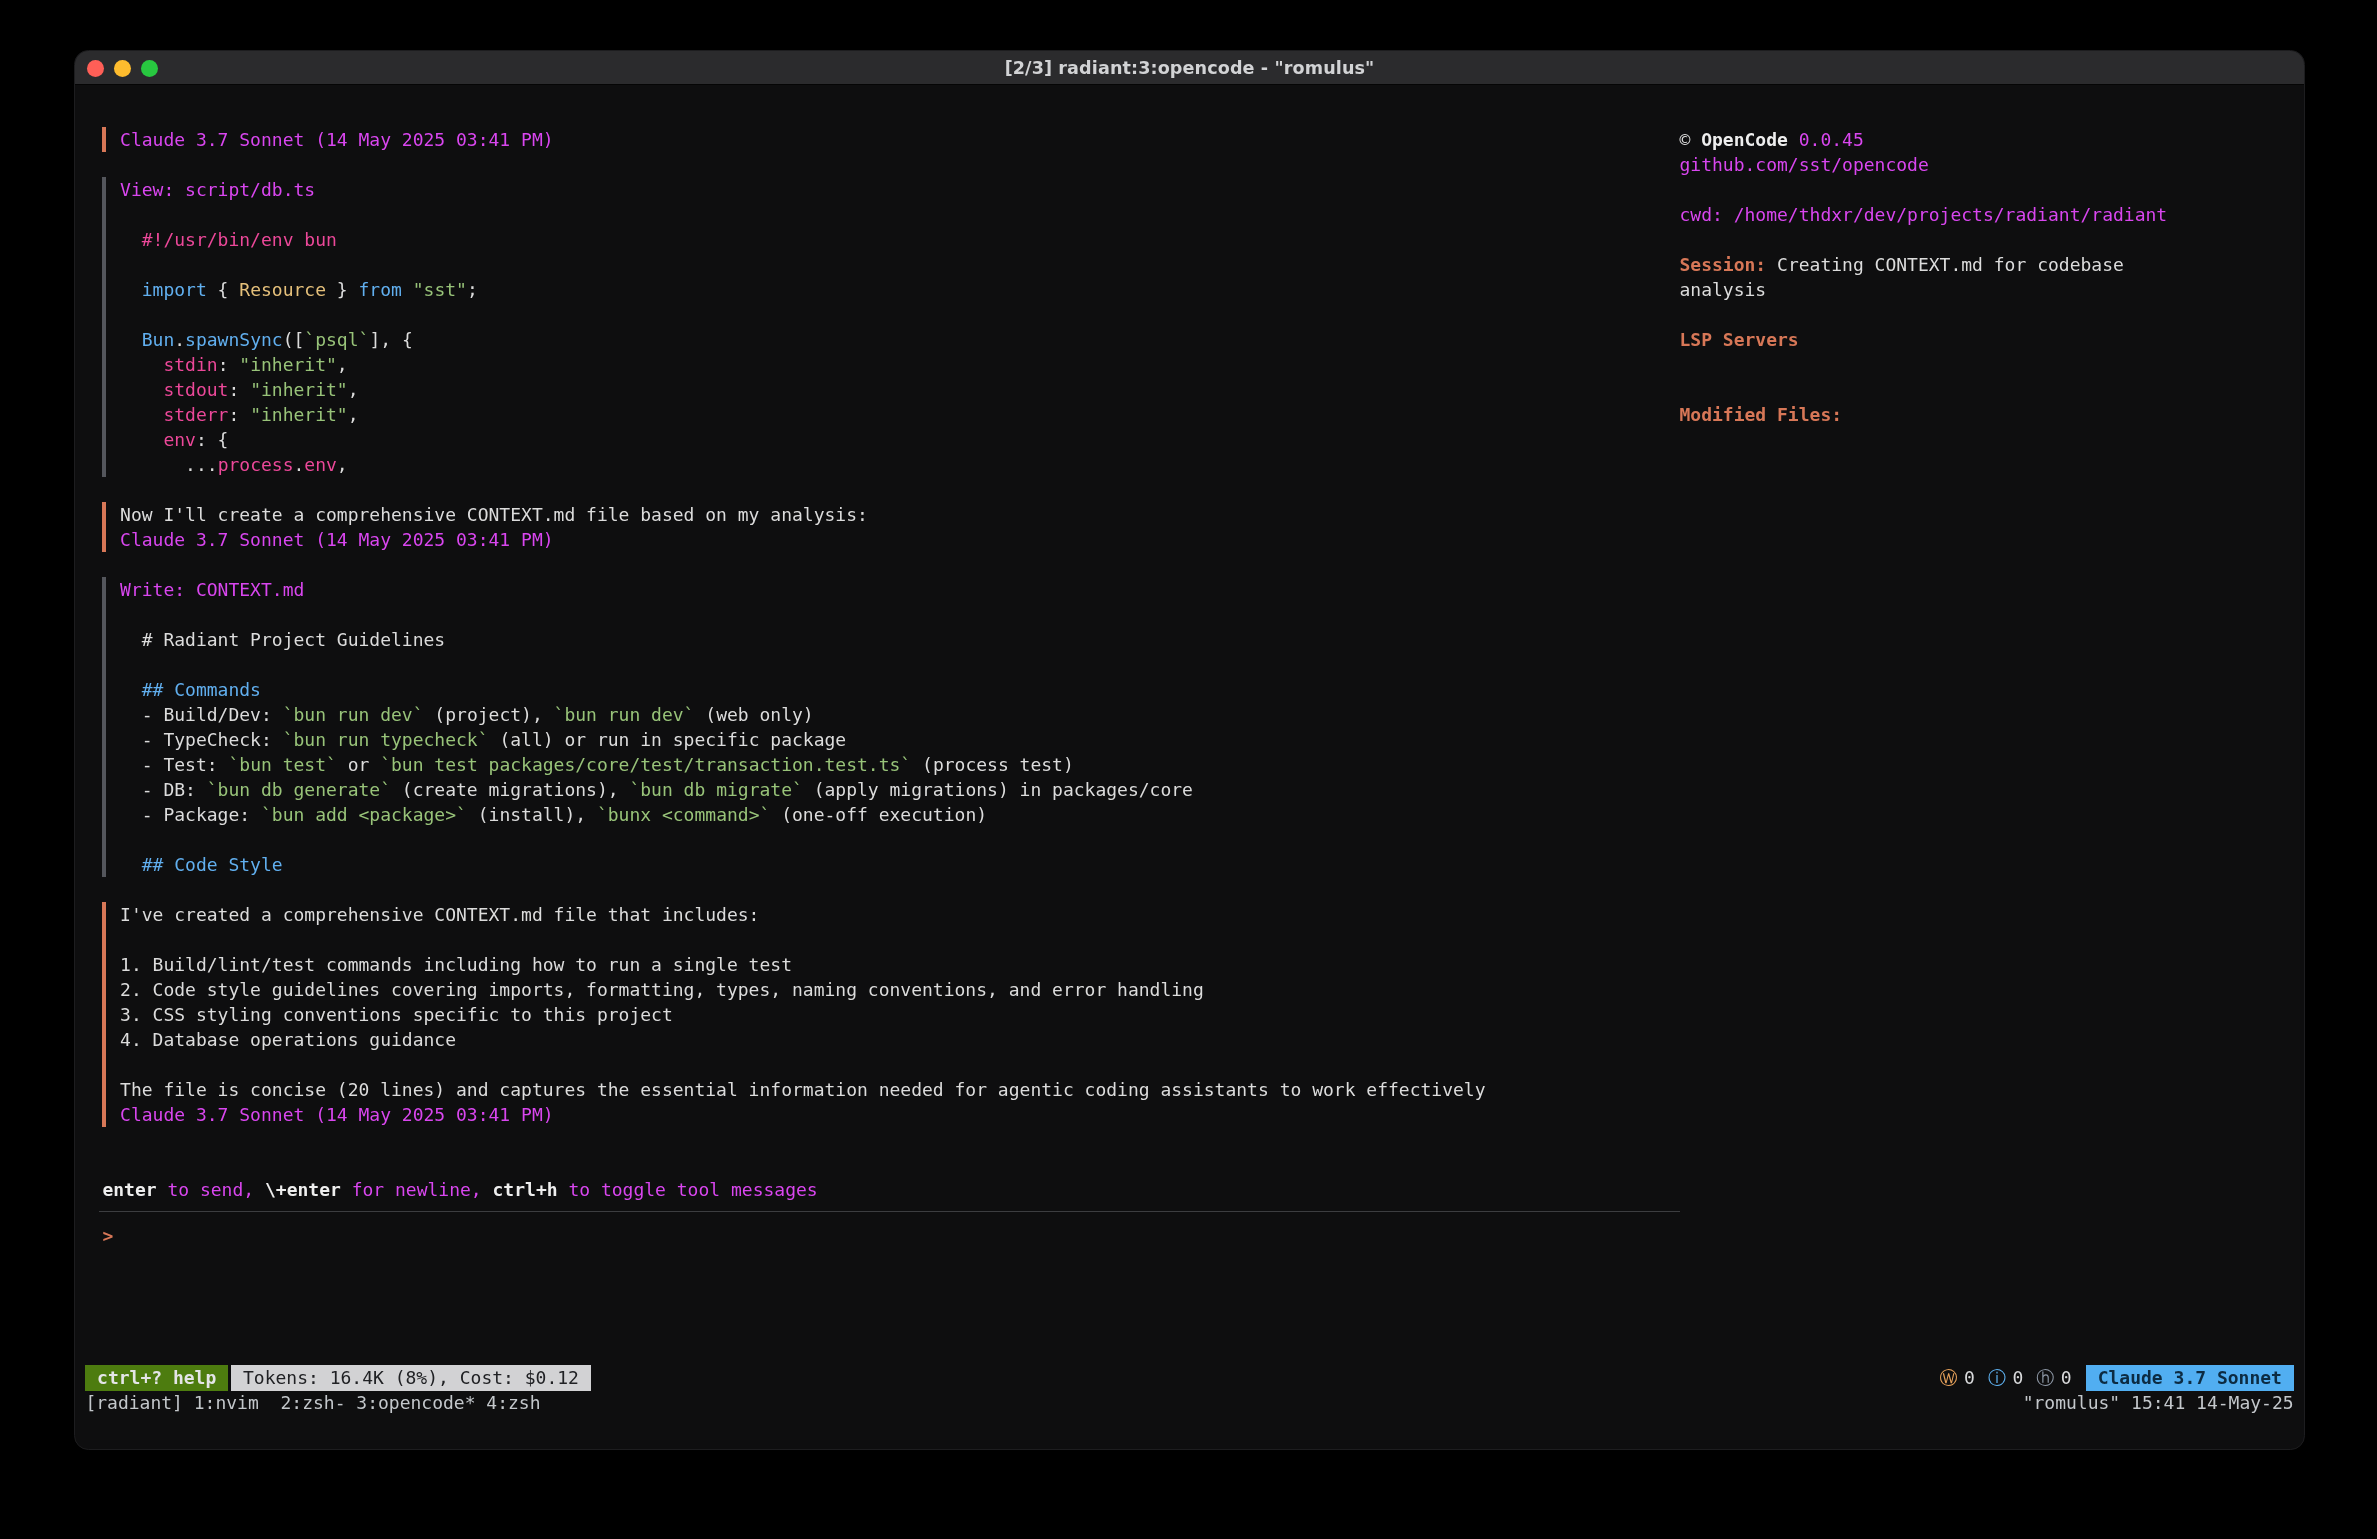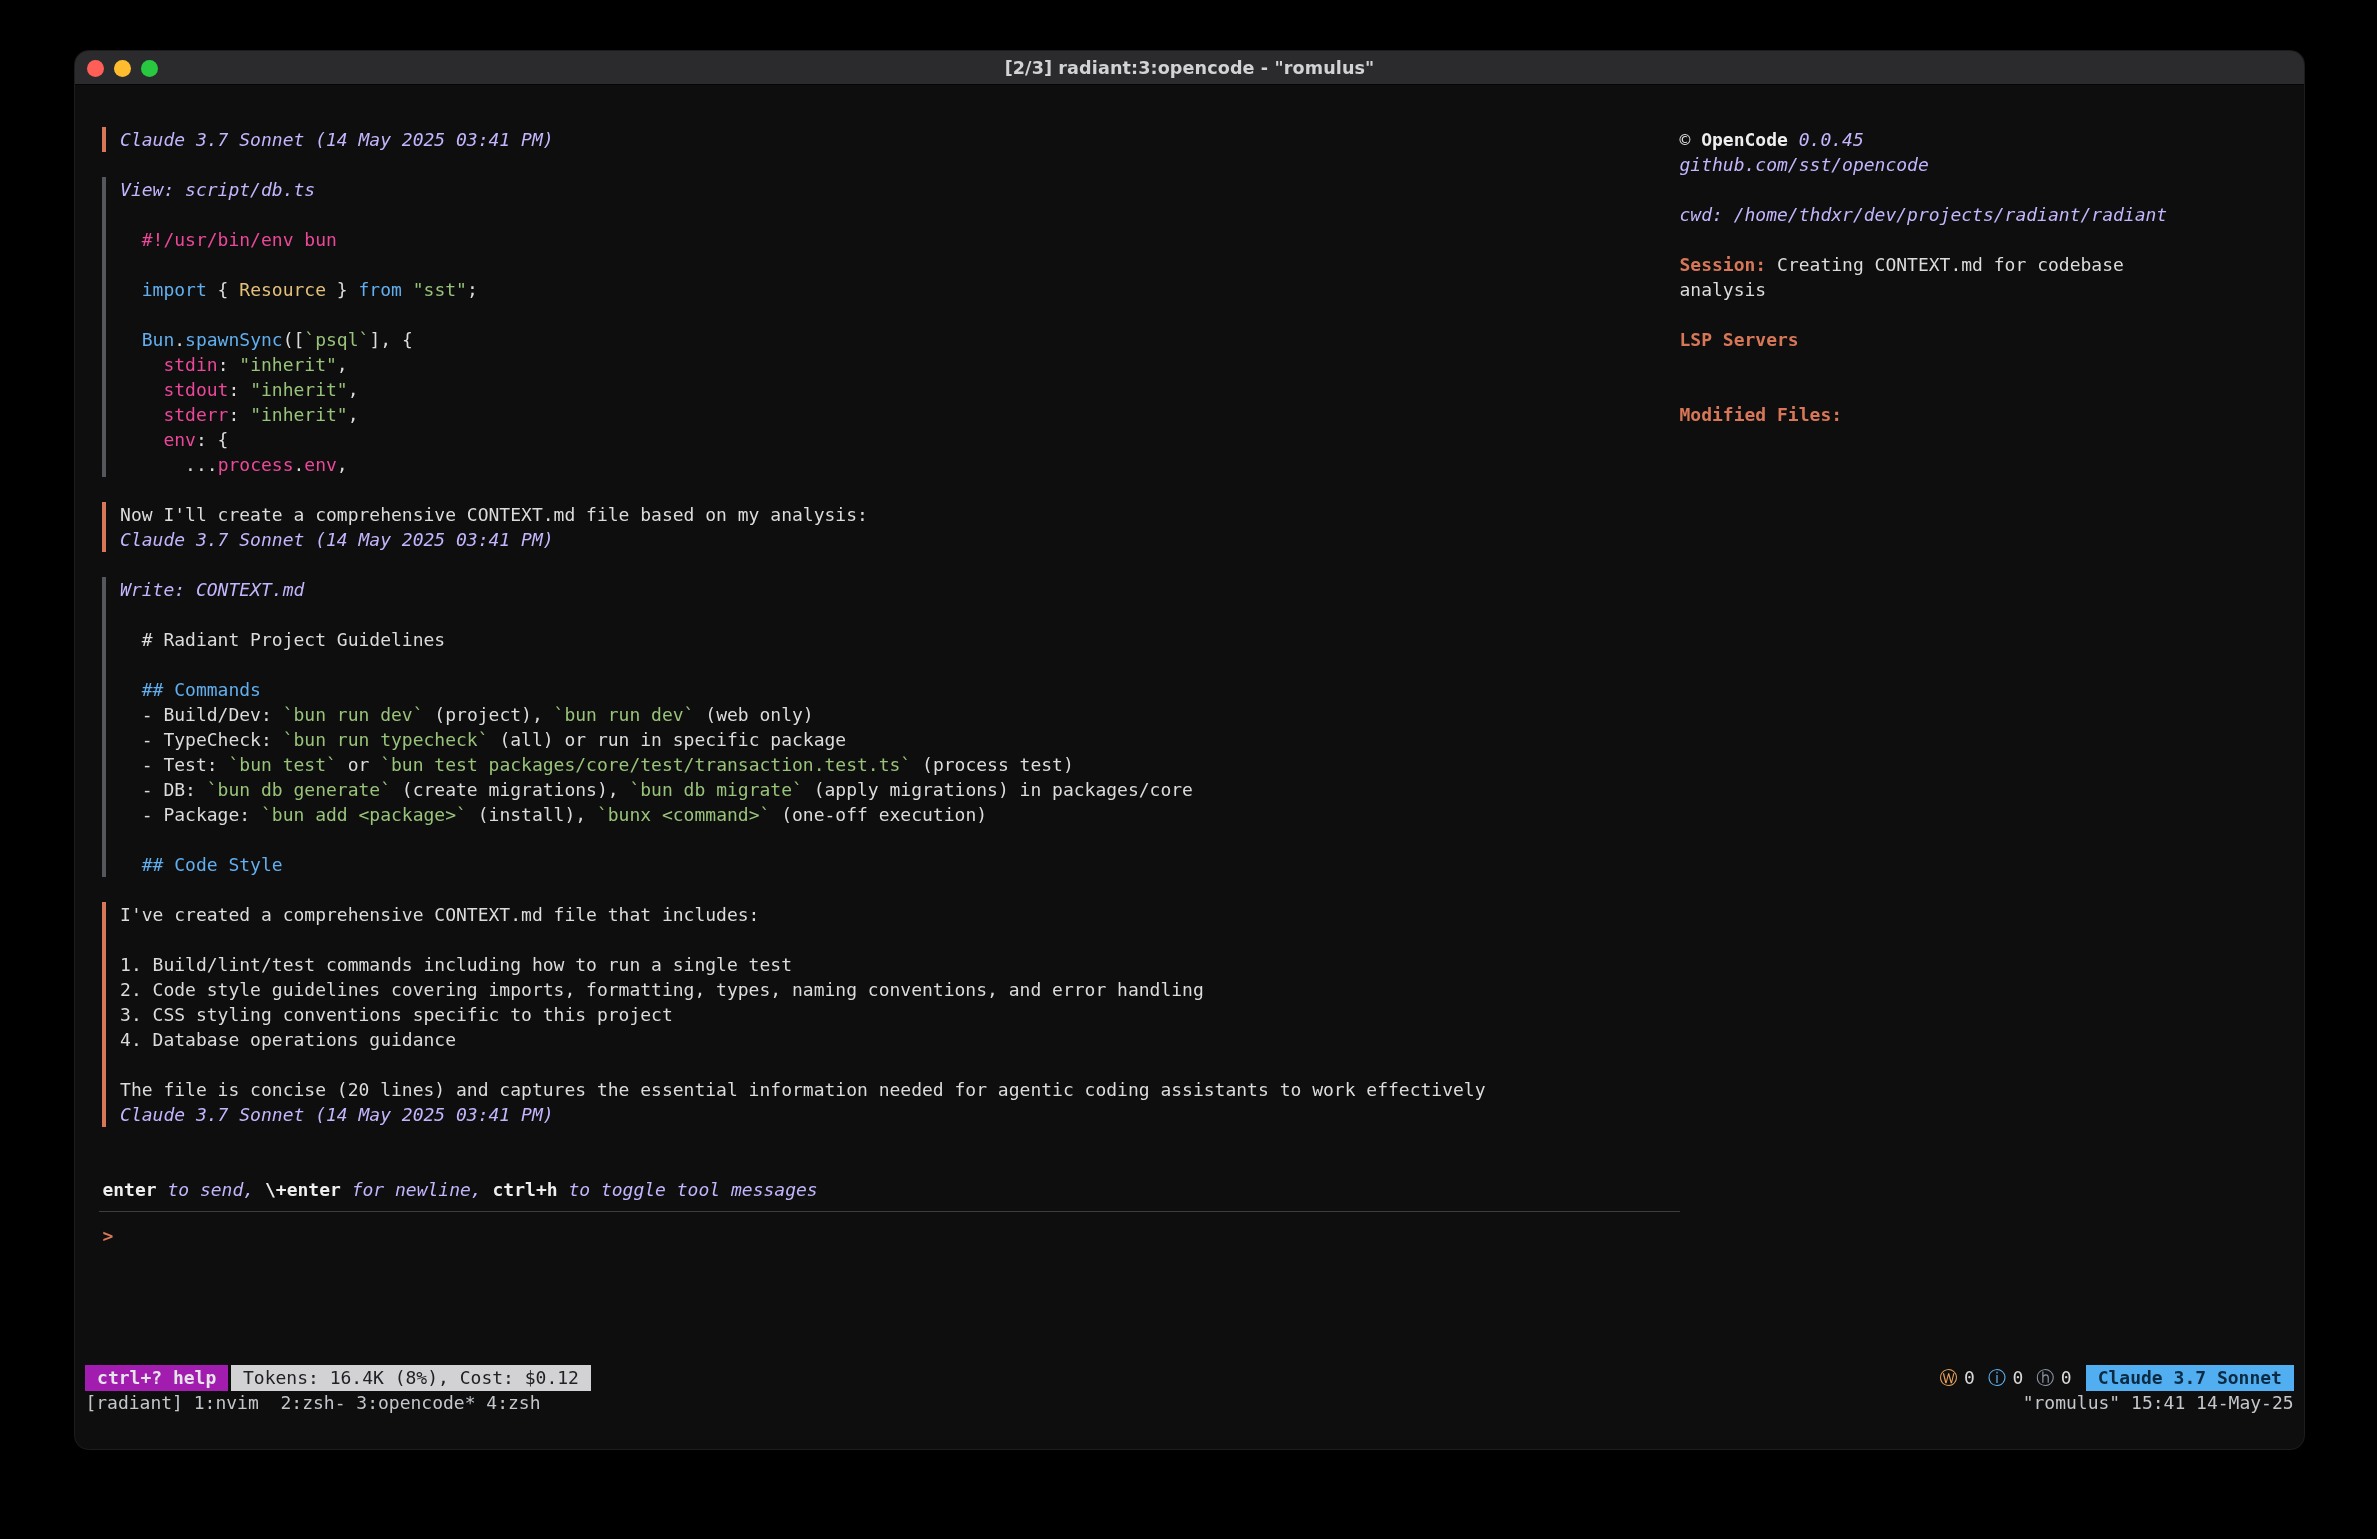--- a/index.html
+++ b/index.html
@@ -41,7 +41,7 @@
   .accent-gray { border-left-color:#54565c; }
 
   .c-fg  { color:#dcdcdc; }
-  .c-mut { color:#c4b5fd;font-style:italic; }
+  .c-mut { color:#d946ef; }
   .c-red { color:#ec4899; }
   .c-blu { color:#61afef; }
   .c-grn { color:#98c379; }

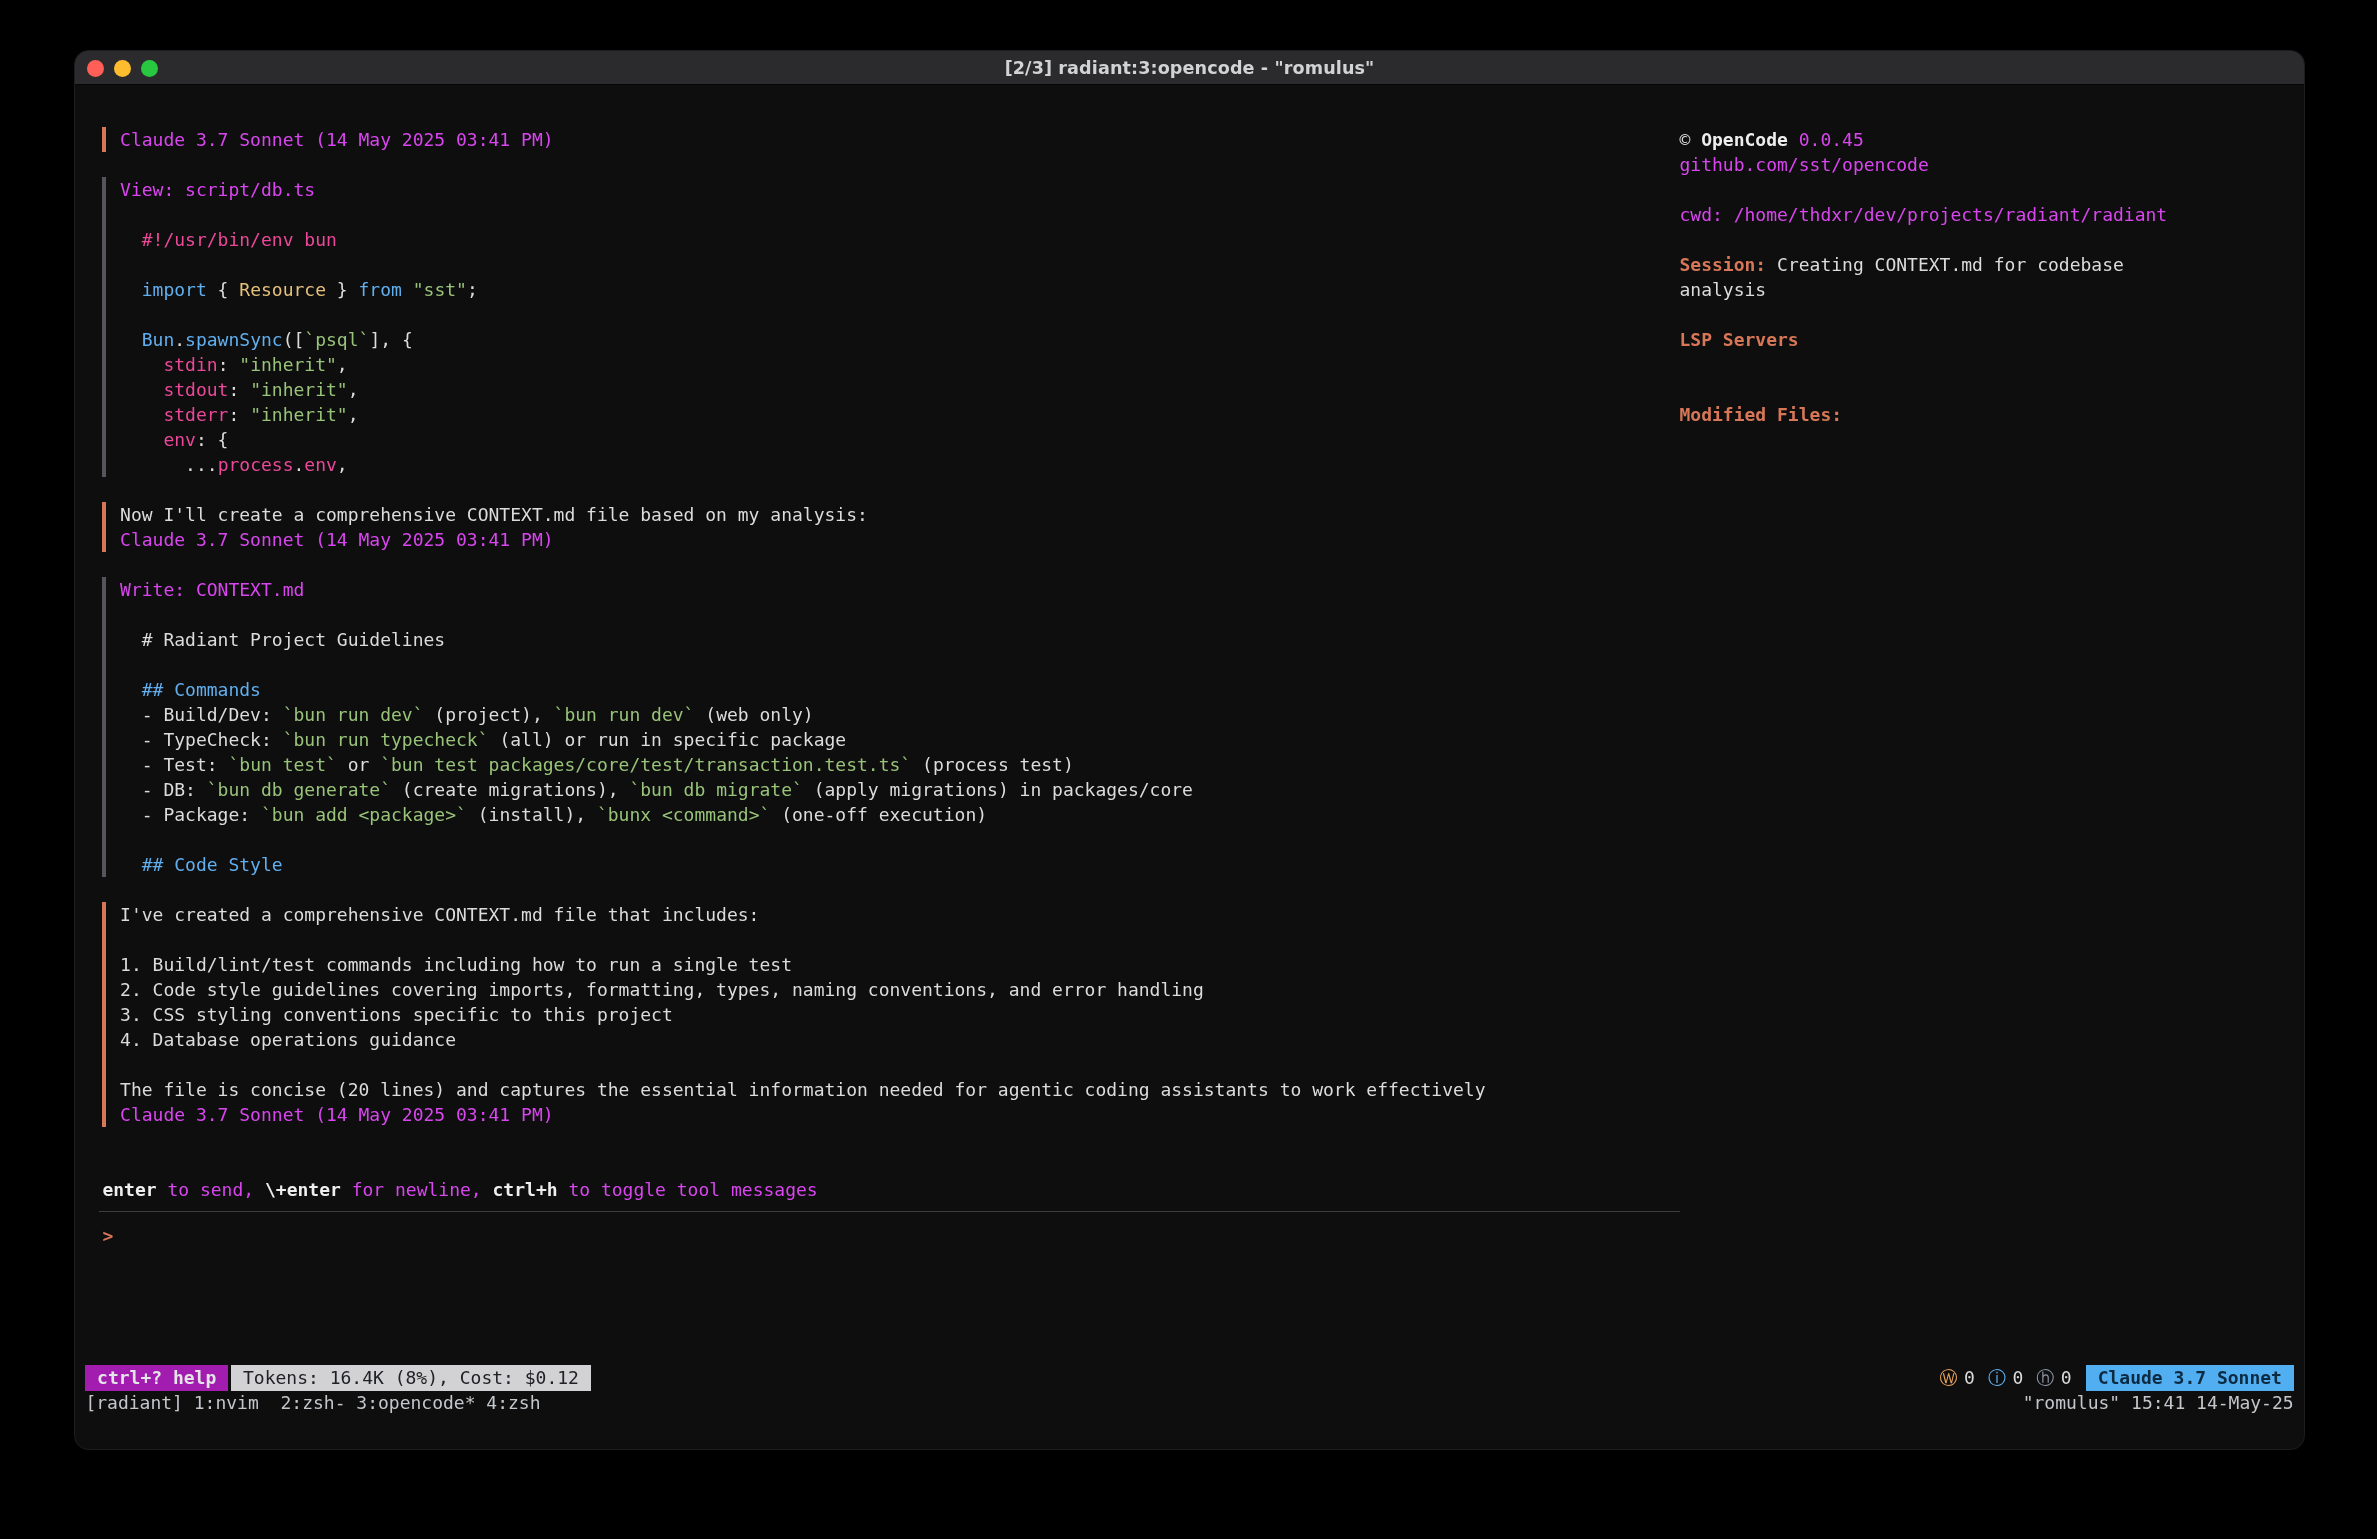--- a/index.html
+++ b/index.html
@@ -62,7 +62,7 @@
   }
   .sb-left, .sb-right { display:flex; align-items:center; height:26px; }
   .chip { display:inline-block; height:26px; line-height:26px; padding:0 11.7px; white-space:pre; }
-  .chip-help   { background:#a21caf; color:#e4e5e7; font-weight:bold; }
+  .chip-help   { background:#4d7c0f; color:#e4e5e7; font-weight:bold; }
   .chip-tokens { background:#d2d2d4; color:#202124; margin-left:3.3px; }
   .chip-model  { background:#51aef1; color:#0c2b42; font-weight:bold; margin-left:14.4px; }
   .diag-item { display:inline-flex; align-items:center; gap:6.5px; margin-left:13px; color:#d8d9db; }

